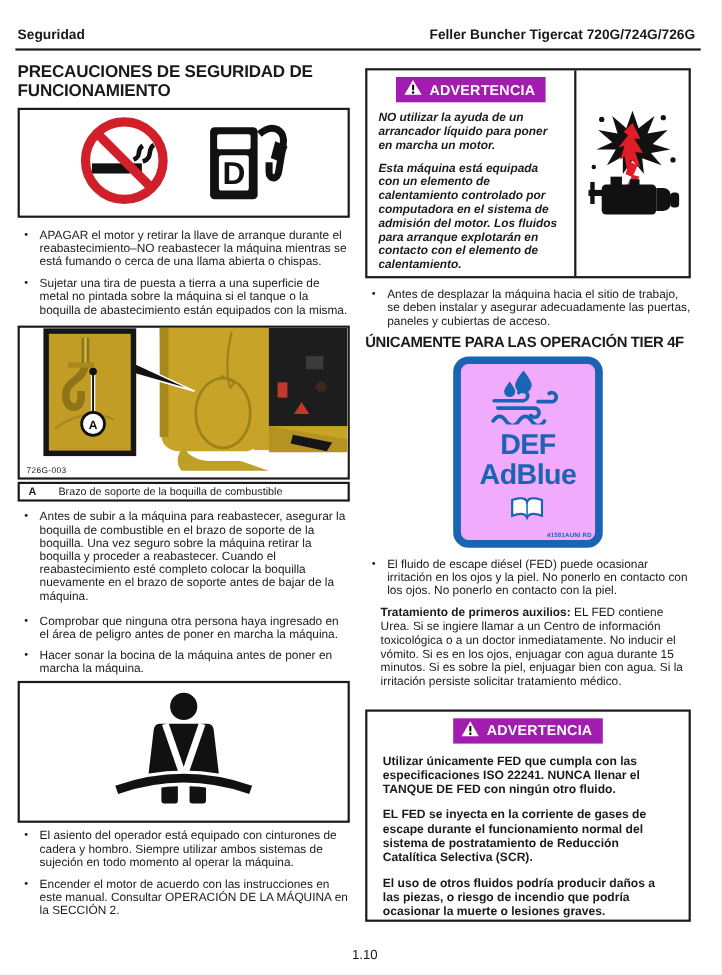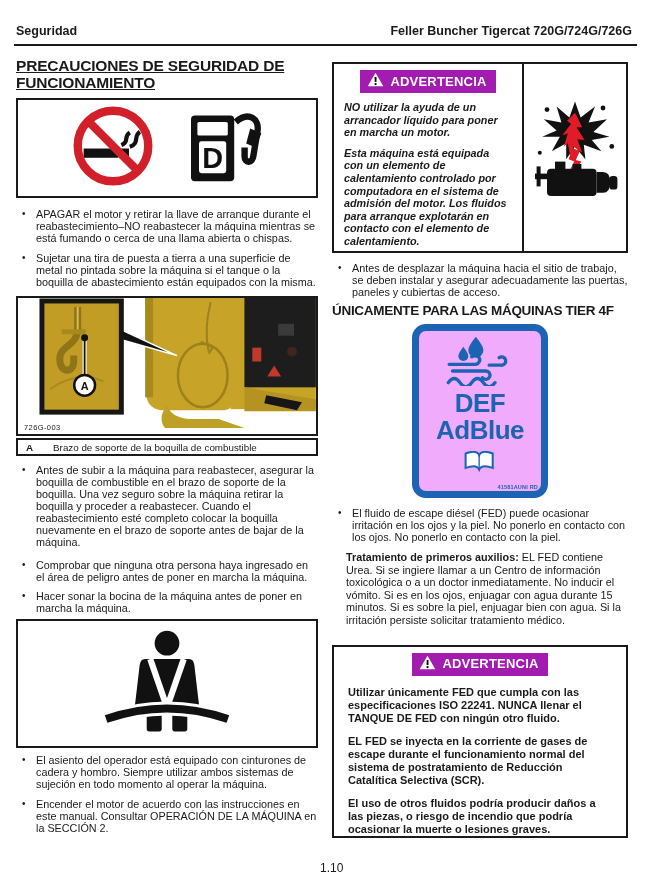--- a/index.html
+++ b/index.html
@@ -12,7 +12,7 @@
   
   .col-left{position:absolute;left:16px;top:57px;width:302px;}
   .col-right{position:absolute;left:332px;top:62px;width:296px;}
-  .doc-title{font-size:15.5px;font-weight:bold;line-height:17px;letter-spacing:-0.2px;text-decoration:underline;}
+  .doc-title{font-size:15.5px;font-weight:bold;line-height:17px;letter-spacing:-0.2px;}
   
   .icon-box{margin-top:7px;height:96px;border:2px solid #1a1a1a;display:flex;align-items:center;justify-content:center;gap:28px;}
   .figure-box{margin-top:2px;border:2px solid #1a1a1a;height:136px;position:relative;background:#fff;}

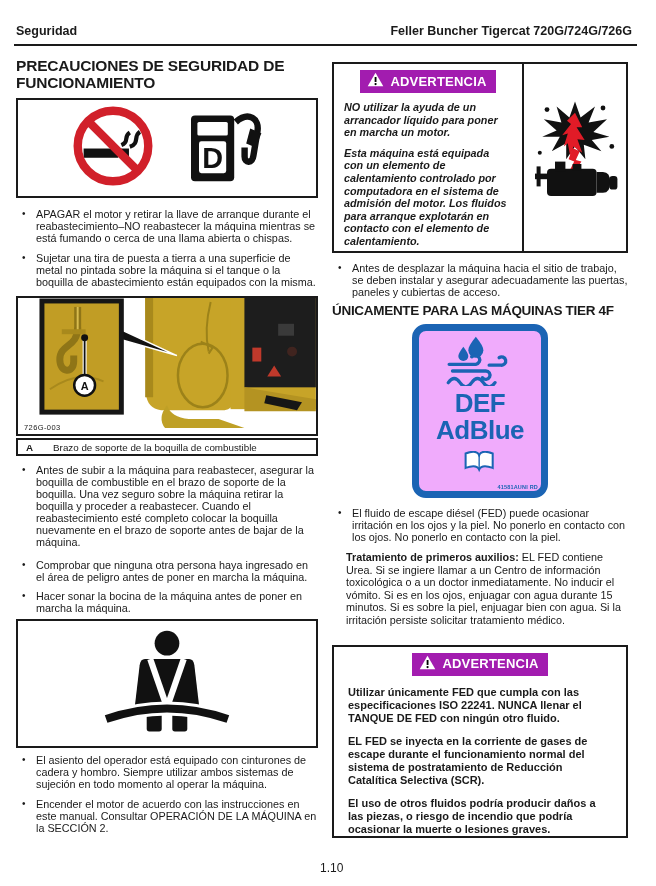--- a/index.html
+++ b/index.html
@@ -227,7 +227,7 @@
       <span class="bullet-text">Antes de desplazar la máquina hacia el sitio de trabajo, se deben instalar y asegurar adecuadamente las puertas, paneles y cubiertas de acceso.</span>
     </div>
 
-    <div class="tier-heading">ÚNICAMENTE PARA LAS MÁQUINAS TIER 4F</div>
+    <div class="tier-heading">ÚNICAMENTE PARA LAS OPERACIÓN TIER 4F</div>
 
     <div class="def-wrap">
       <div class="def-label">

